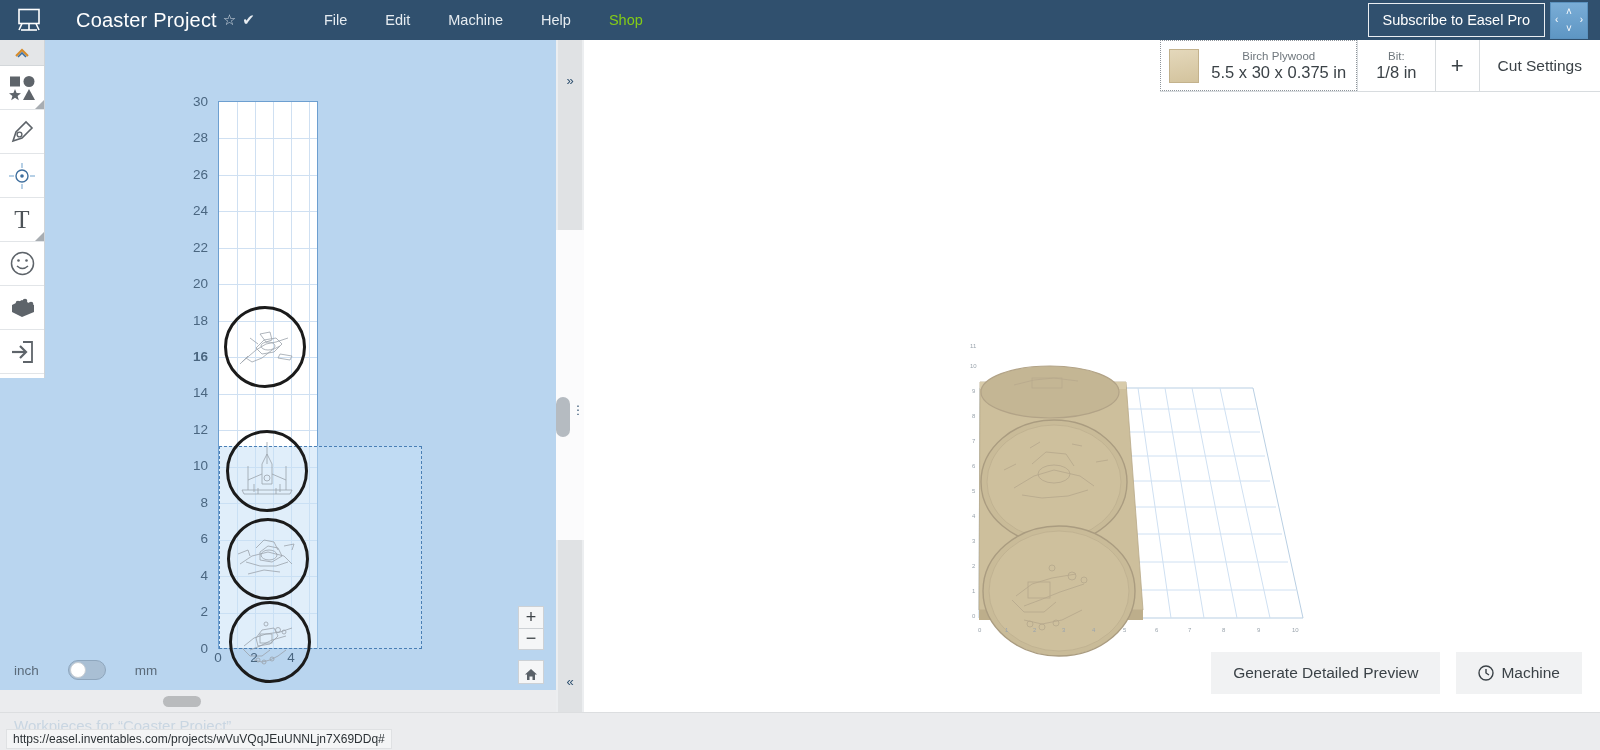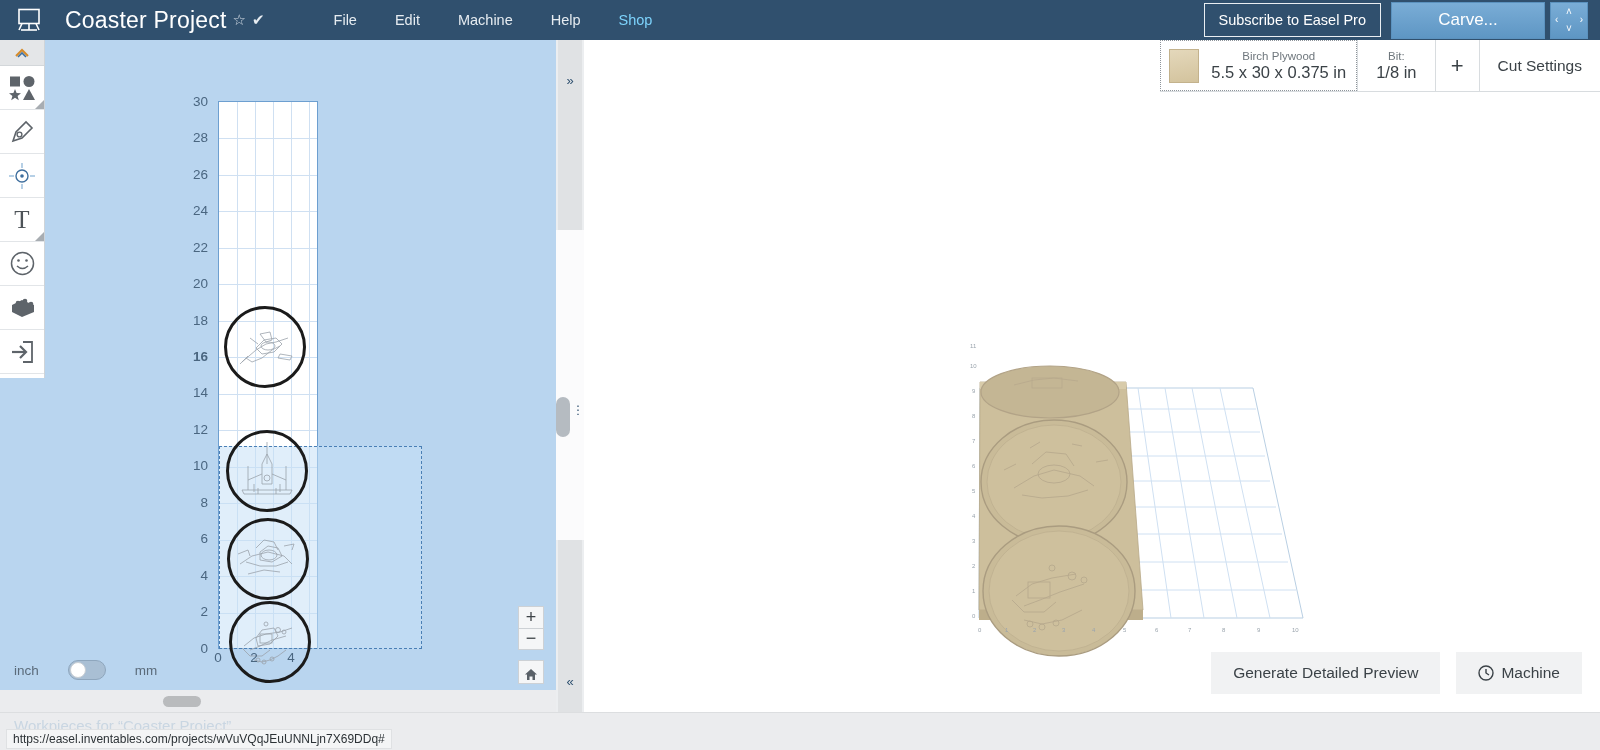--- a/index.html
+++ b/index.html
@@ -17,7 +17,7 @@
   }
   .logo-icon { margin-left: 14px; width: 30px; height: 30px; display:flex; align-items:center; justify-content:center; }
   .proj-title {
-    color: #ffffff; font-size: 23px; margin-left: 21px; letter-spacing: .2px; font-weight: 400;
+    color: #ffffff; font-size: 20px; margin-left: 32px; letter-spacing: .2px; font-weight: 400;
   }
   .title-star, .title-check { color: #d2dbe4; font-size: 15px; margin-left: 6px; }
   .title-check { color: #e8edf2; }

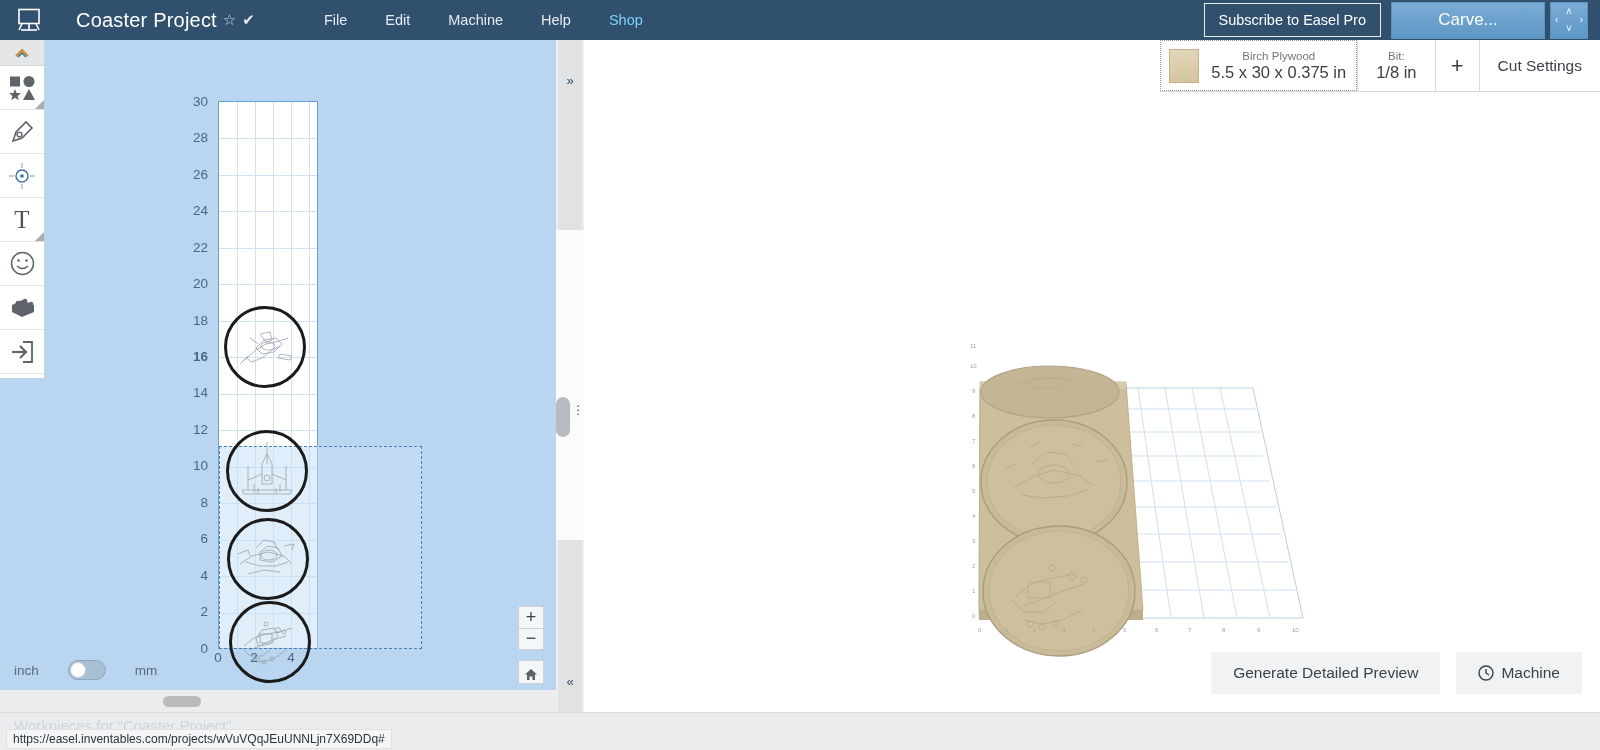--- a/index.html
+++ b/index.html
@@ -25,7 +25,7 @@
   .menu-item {
     color: #e6ecf1; font-size: 14.5px; padding: 4px 11px; margin-right: 16px; cursor: pointer; text-align: right;
   }
-  .menu-item.shop { color: #7dd3fc; }
+  .menu-item.shop { color: #84cc16; }
   .hdr-right { position: absolute; right: 8px; top: 0; height: 40px; display: flex; align-items: center; }
   .btn-subscribe {
     border: 1px solid #e9eef2; color: #fff; background: transparent;

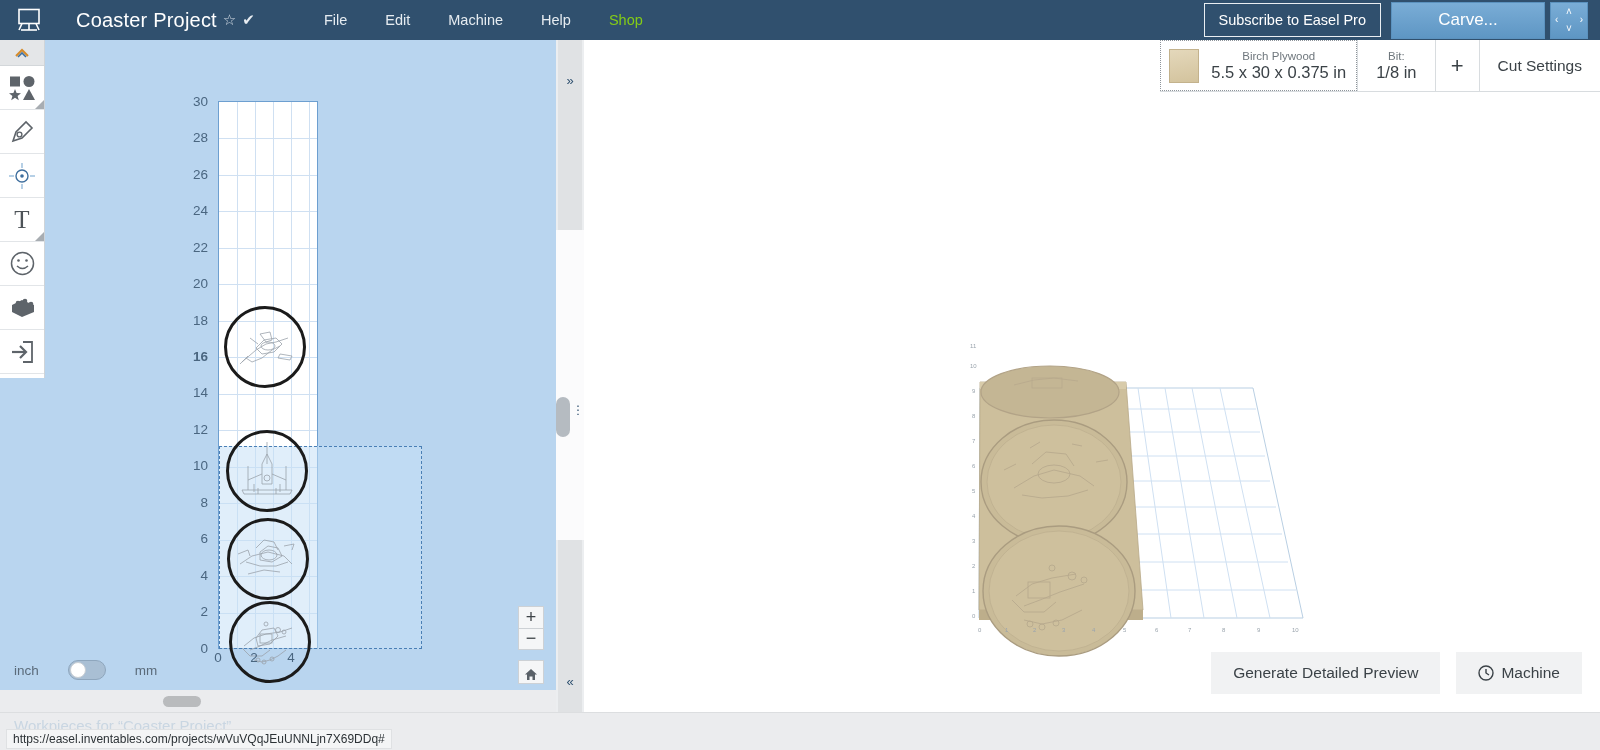--- a/index.html
+++ b/index.html
@@ -234,7 +234,6 @@
 
     <div class="hdr-right">
       <div class="btn-subscribe">Subscribe to Easel Pro</div>
-      <div class="btn-carve">Carve...</div>
       <div class="btn-dpad">
         <span class="dp-u">˄</span>
         <span class="dp-d">˅</span>

